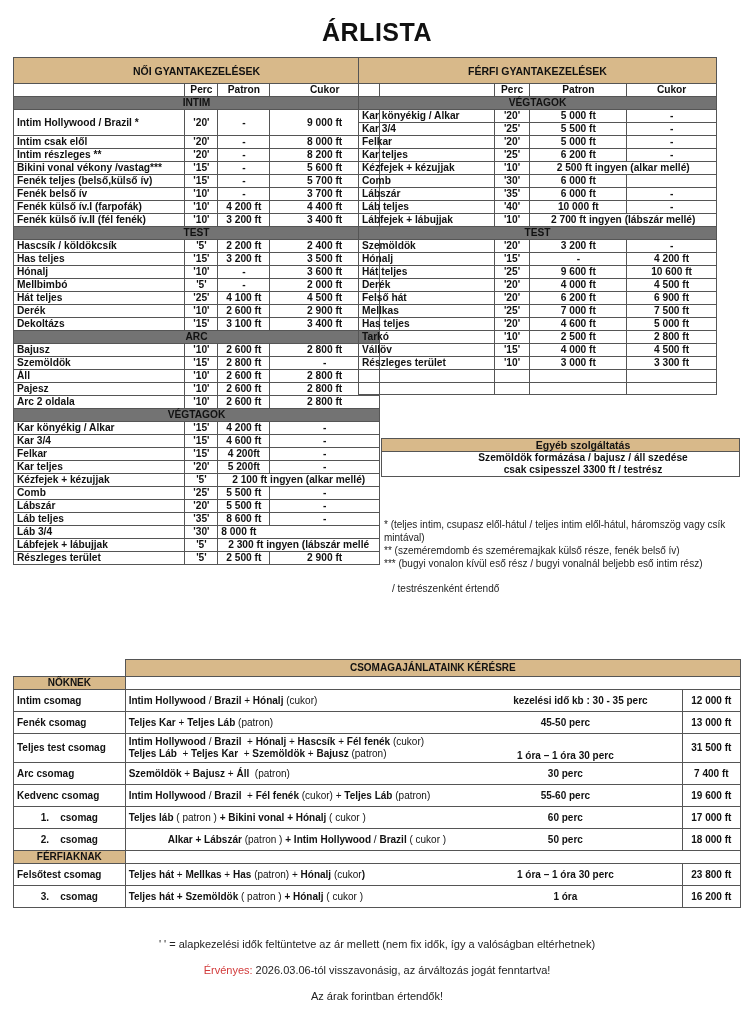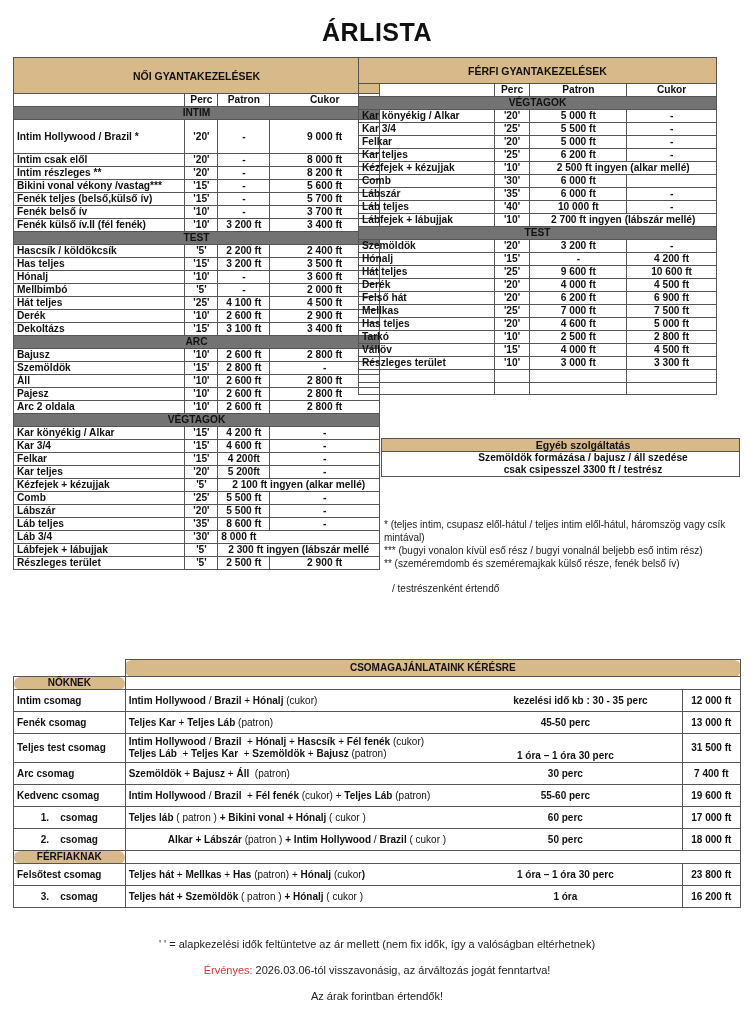--- a/index.html
+++ b/index.html
@@ -61,7 +61,7 @@
     </colgroup>
   <tbody id="left-body">
       <tr>
-        <td class="hdr" colspan="4" style="height: 36px;">NŐI GYANTAKEZELÉSEK</td>
+        <td class="hdr" colspan="4" style="height: 26px;">NŐI GYANTAKEZELÉSEK</td>
       </tr>
       <tr>
         <td class="c"></td>

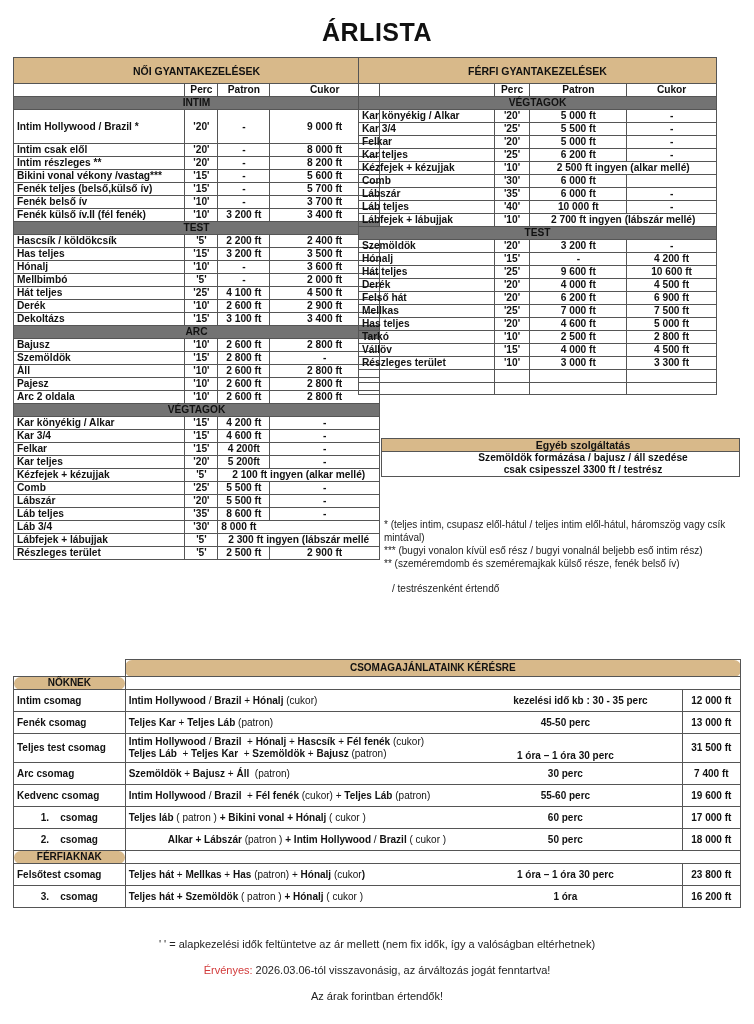--- a/index.html
+++ b/index.html
@@ -20,7 +20,7 @@
   .hdr { background: #d8b98a; text-align: center; font-size: 10.5px; }
   .sec { background: #737373; text-align: center; }
   .c { text-align: center; }
-  .big { height: 34px; }
+  .big { height: 26px; }
 
   #left-table { left: 13px; top: 57px; width: 367px; }
   #right-table { left: 358px; top: 57px; width: 359px; }

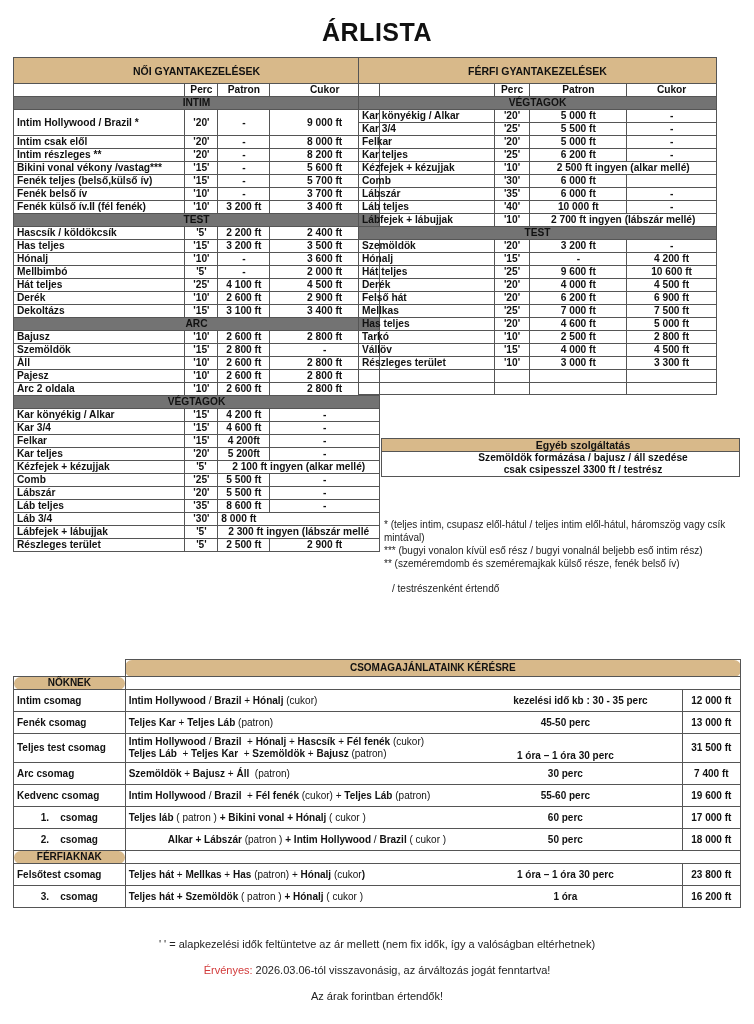--- a/index.html
+++ b/index.html
@@ -109,6 +109,12 @@
         <td class="c">3 700 ft</td>
       </tr>
       <tr>
+        <td>Fenék külső ív.I (farpofák)</td>
+        <td class="c">'10'</td>
+        <td class="c">4 200 ft</td>
+        <td class="c">4 400 ft</td>
+      </tr>
+      <tr>
         <td>Fenék külső ív.II (fél fenék)</td>
         <td class="c">'10'</td>
         <td class="c">3 200 ft</td>

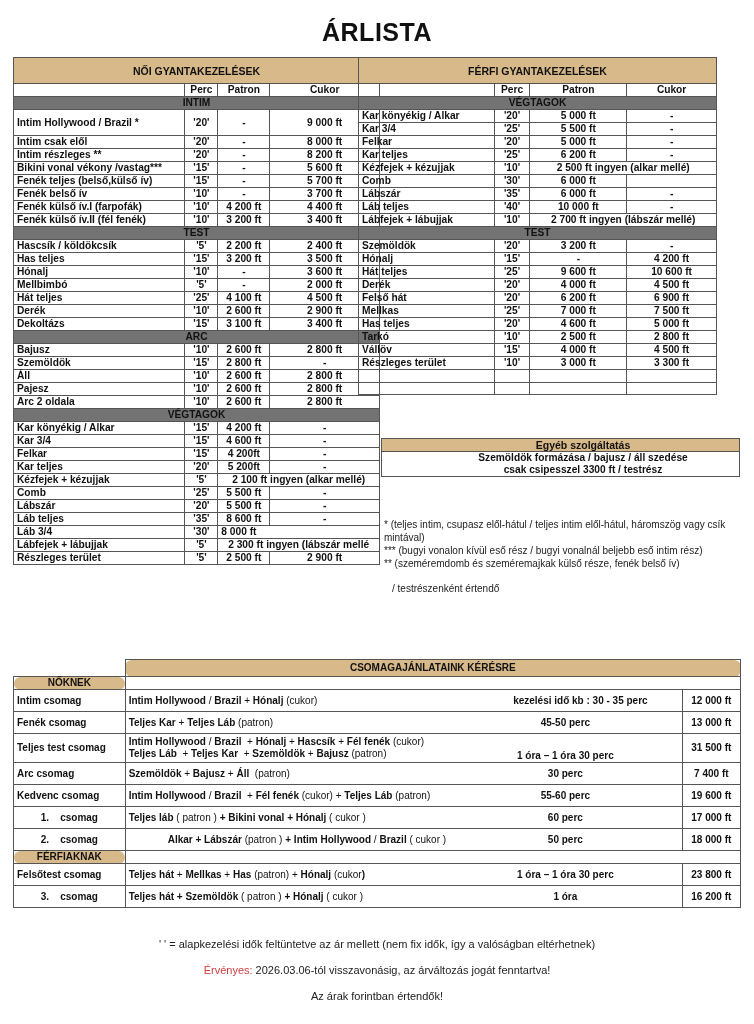--- a/index.html
+++ b/index.html
@@ -433,8 +433,8 @@
 
 <div class="notes">
   <p>* (teljes intim, csupasz elől-hátul / teljes intim elől-hátul, háromszög vagy csík mintával)</p>
+  <p>** (szeméremdomb és szeméremajkak külső része, fenék belső ív)</p>
   <p>*** (bugyi vonalon kívül eső rész / bugyi vonalnál beljebb eső intim rész)</p>
-  <p>** (szeméremdomb és szeméremajkak külső része, fenék belső ív)</p>
   <p class="slash">/   testrészenként értendő</p>
 </div>
 

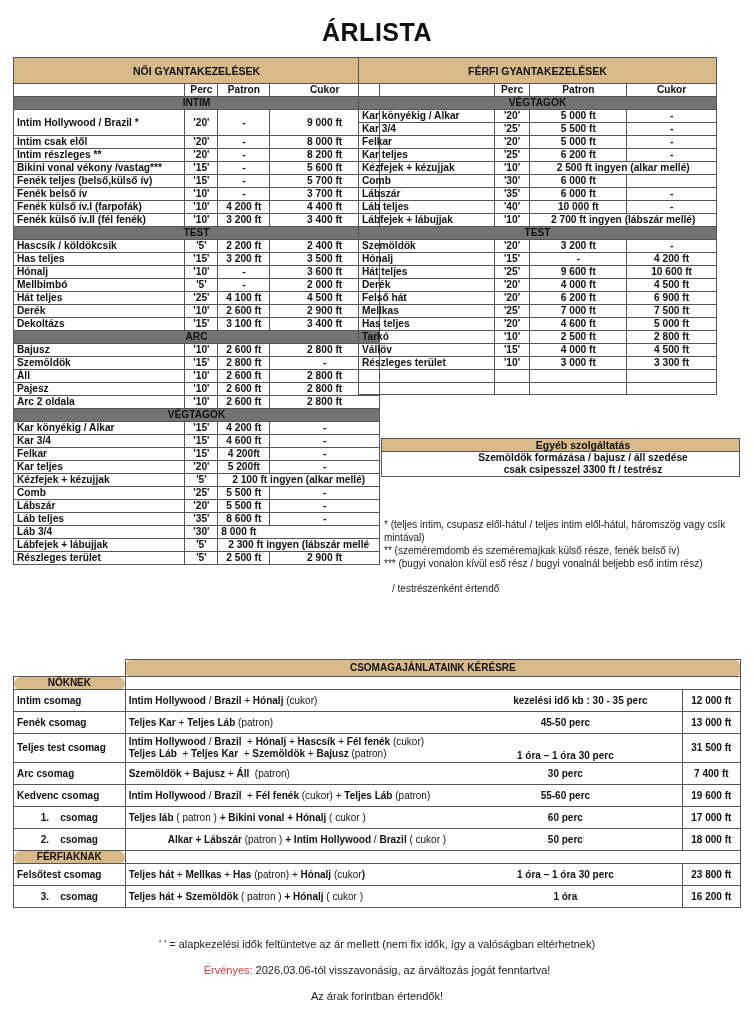--- a/index.html
+++ b/index.html
@@ -35,7 +35,7 @@
   .notes .slash { margin-top: 12px; padding-left: 8px; }
 
   #pkg-table { left: 13px; top: 659px; width: 728px; }
-  #pkg-table td { font-size: 10px; border-radius: 7px; }
+  #pkg-table td { font-size: 10px; }
   #pkg-table .row { height: 22px; }
   #pkg-table .tall { height: 29px; }
   .lt { font-weight: normal; }

